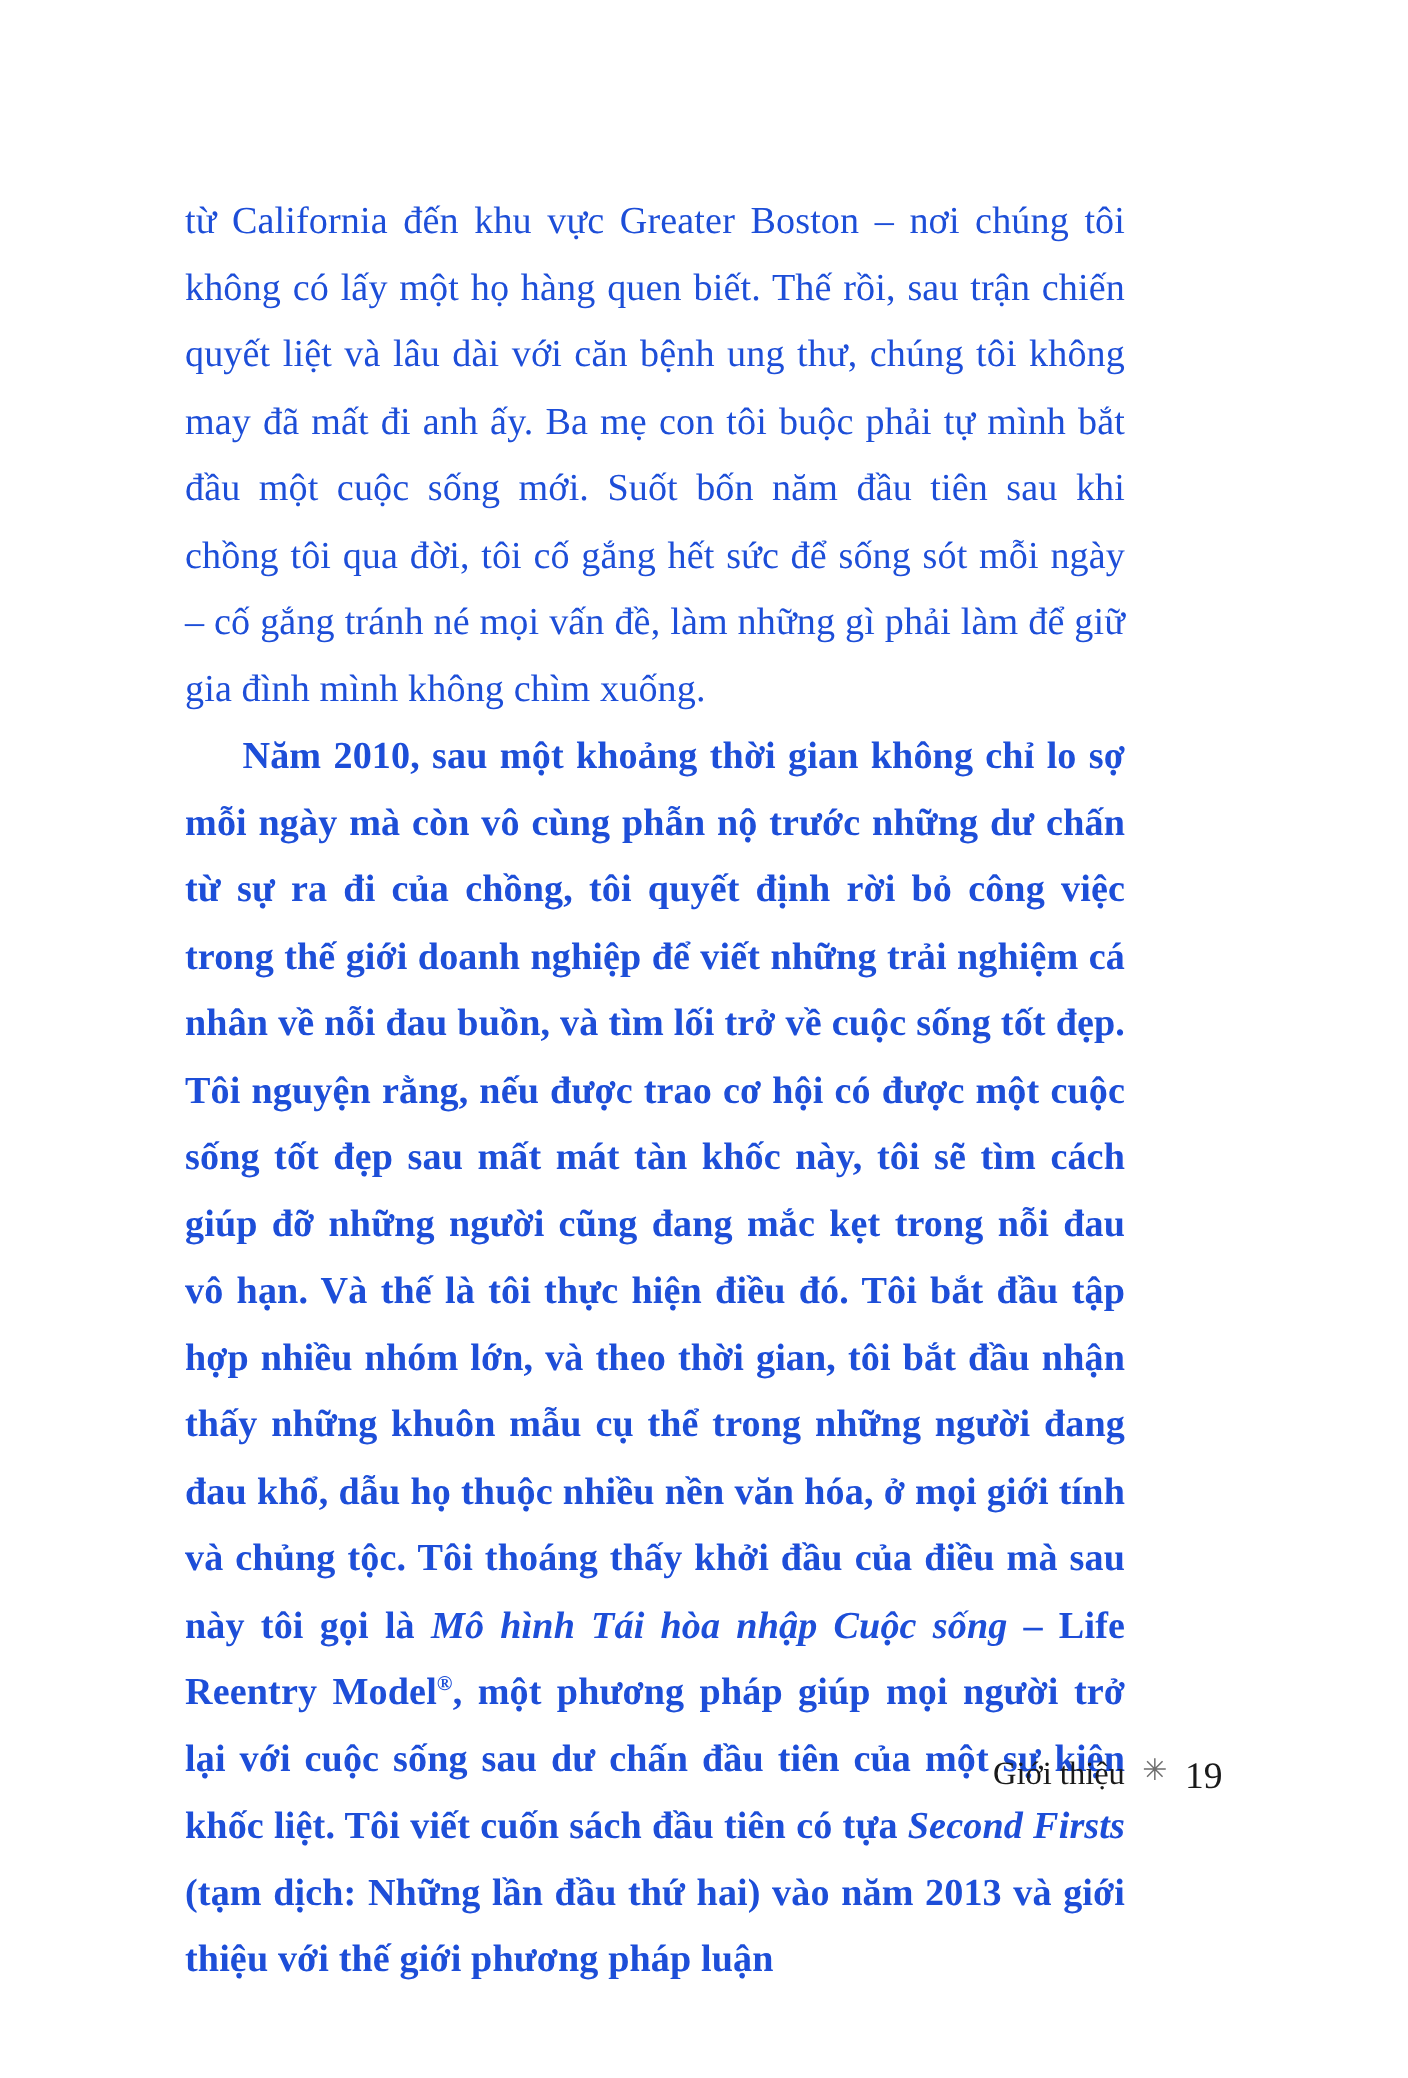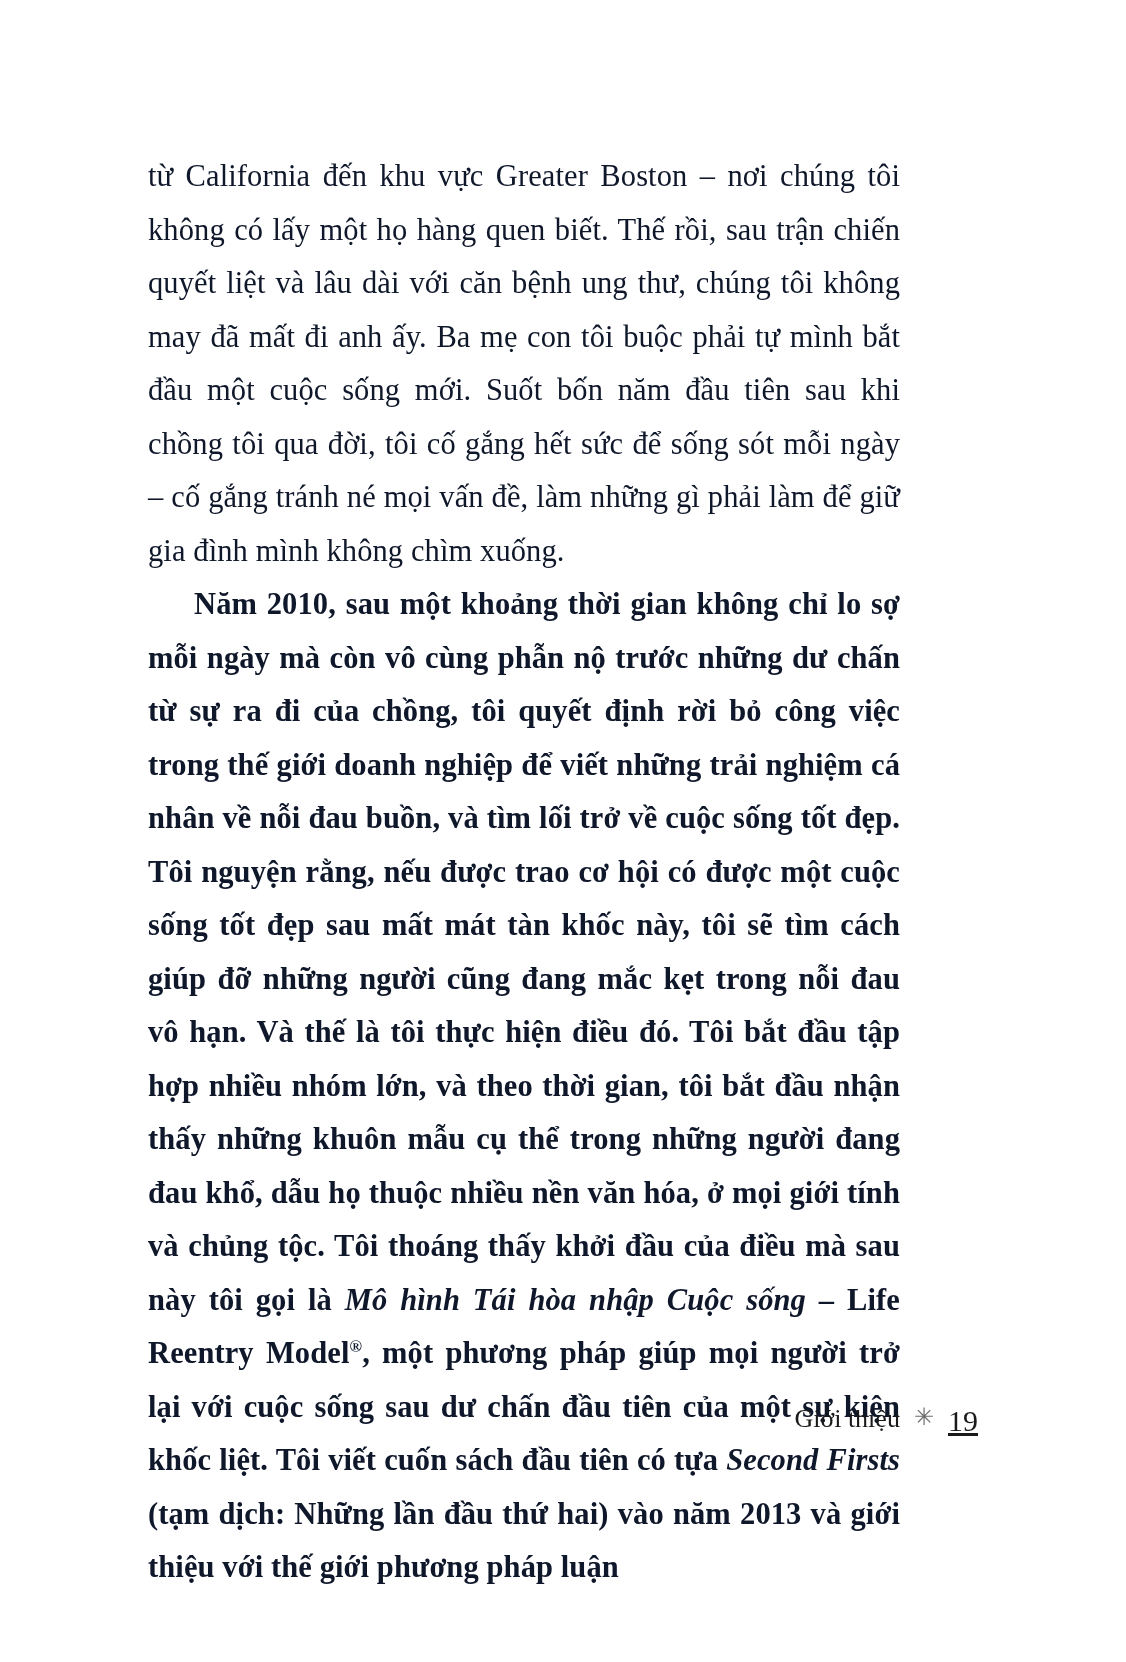--- a/index.html
+++ b/index.html
@@ -29,7 +29,7 @@
     line-height: 53.5px;
     text-align: justify;
     text-justify: inter-word;
-    color: #0f172a;
+    color: #1d4ed8;
     letter-spacing: 0.1px;
   }
   .para + .para {

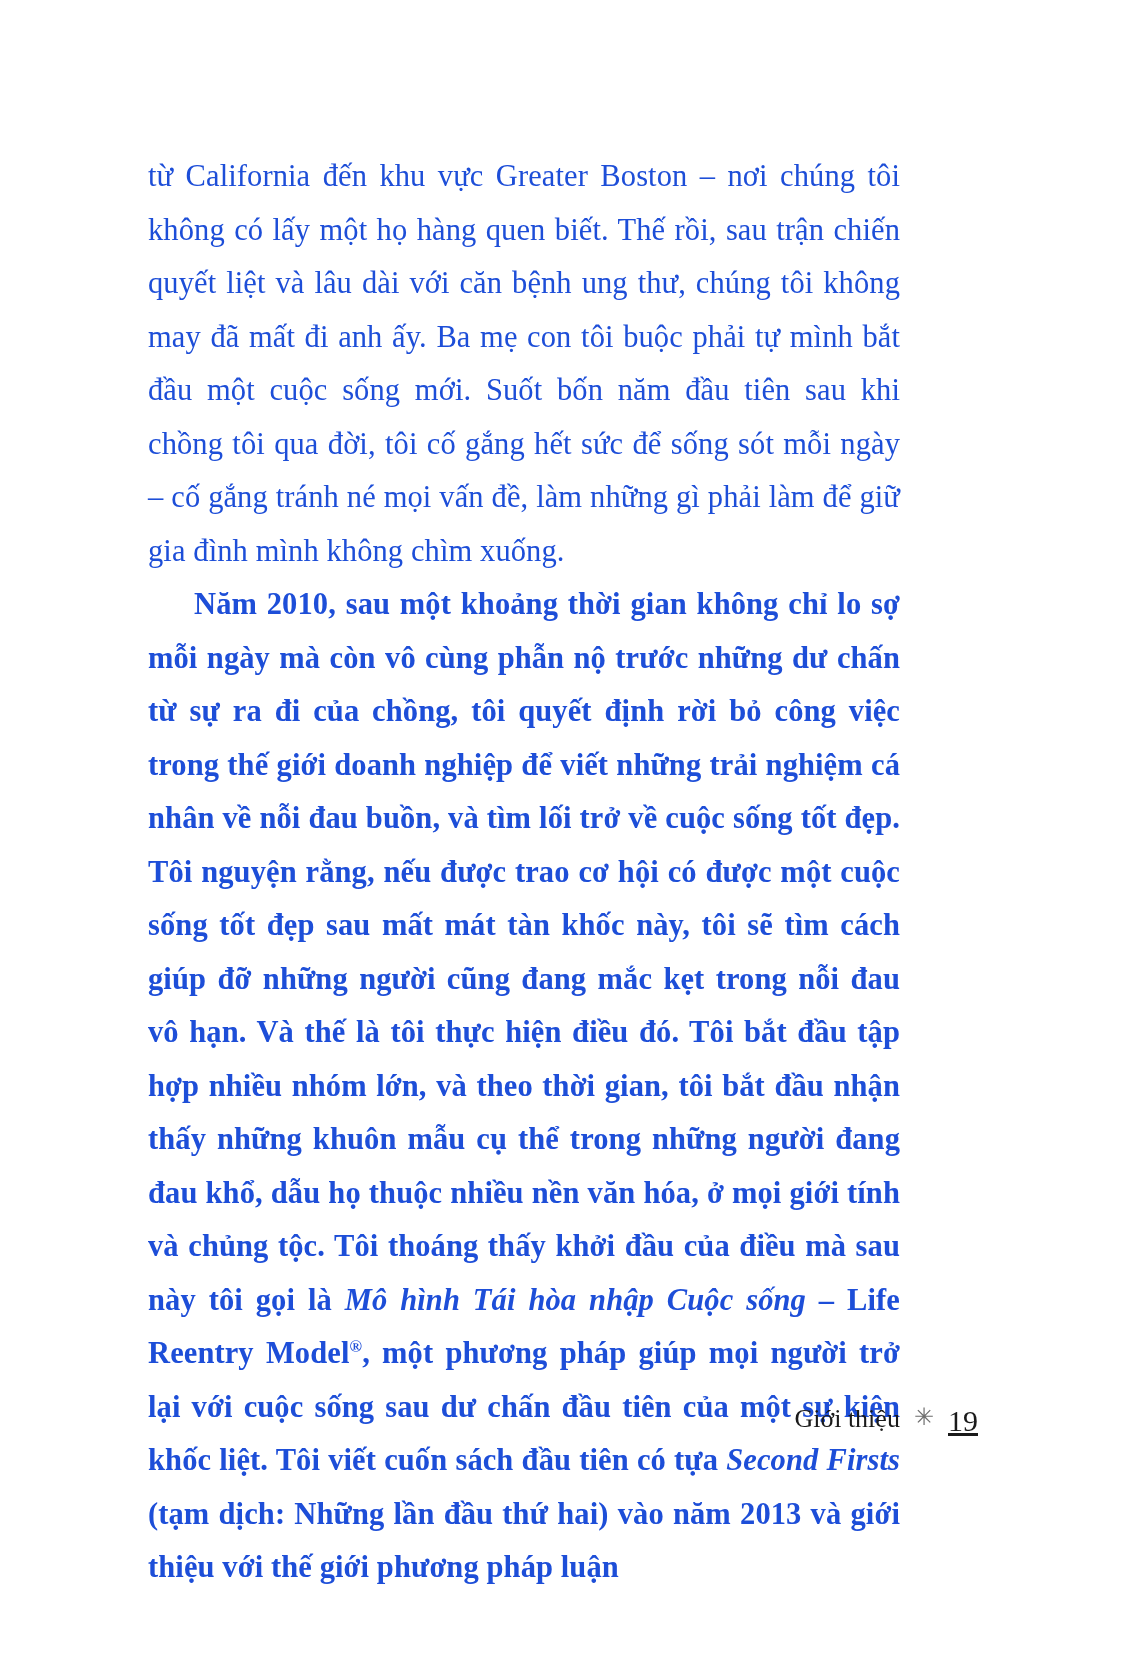--- a/index.html
+++ b/index.html
@@ -70,7 +70,6 @@
   }
   .footer .pagenum {
     font-size: 30px;
-    text-decoration: underline;
   }
 </style>
 </head>

